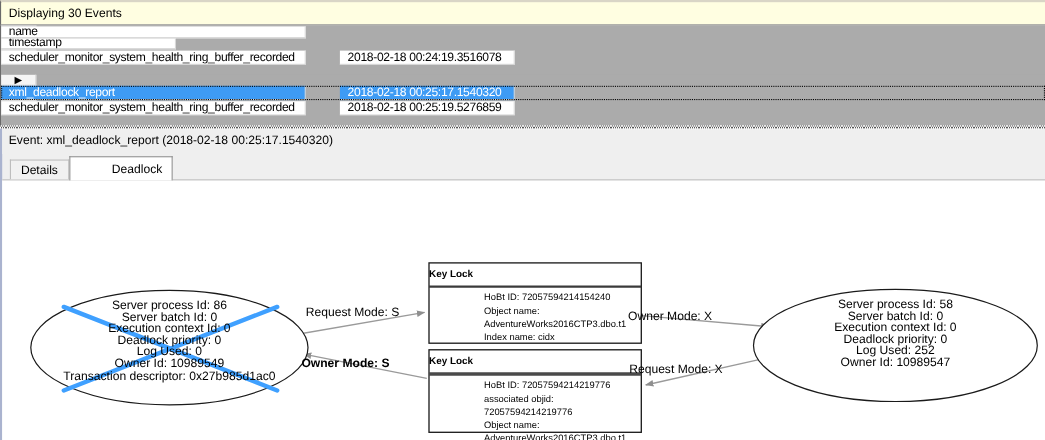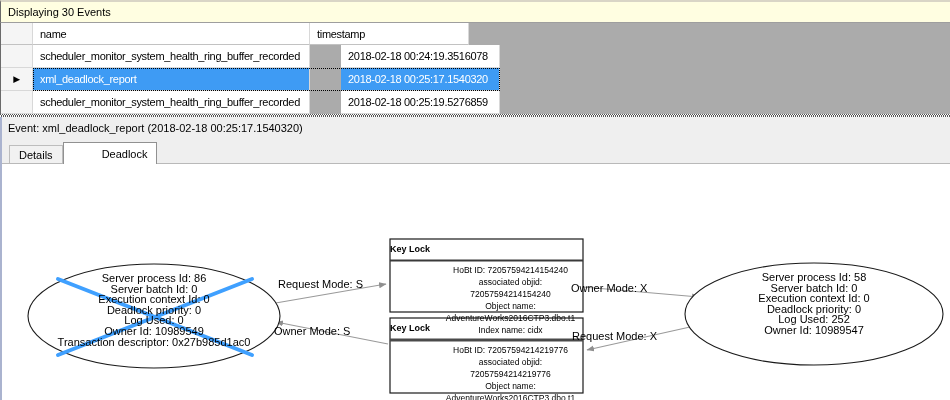--- a/index.html
+++ b/index.html
@@ -20,7 +20,7 @@
 
   
   .grid { height:91px; background:#ababab; border-left:1px solid #6a6a6a; overflow:hidden; }
-  .grid-row { display:flex; height:23px; background:#ababab; }
+  .grid-row { display:flex; height:23px; background:#ababab;flex-direction:column; }
   .grid-row.header { height:22px; }
   .cell { background:#fff; border-right:1px solid #d8d8d8; border-bottom:1px solid #d8d8d8;
           white-space:nowrap; overflow:hidden; letter-spacing:-0.3px;

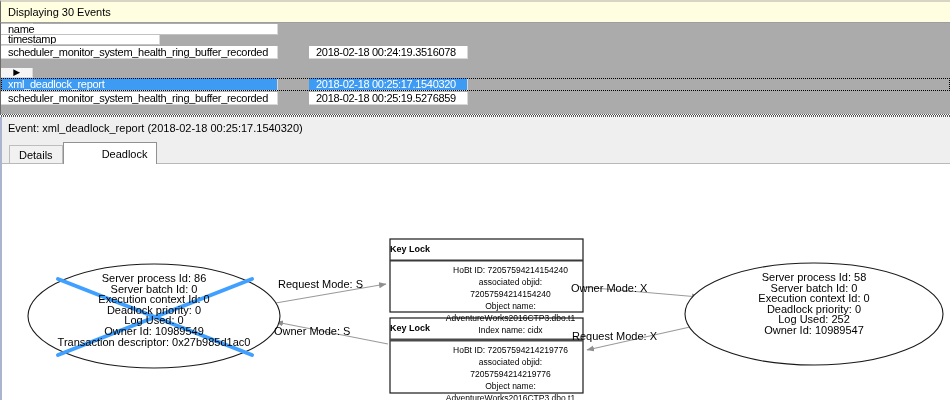--- a/index.html
+++ b/index.html
@@ -60,7 +60,7 @@
 
   .node-text { position:absolute; text-align:center; font-size:11px; line-height:10.6px; color:#000; }
   .rect-title { position:absolute; font-size:9px; color:#000;font-weight:bold; }
-  .rect-lines { position:absolute; text-align:center; font-size:8.5px; line-height:12px; color:#000;padding-left:48px; }
+  .rect-lines { position:absolute; text-align:left; font-size:8.5px; line-height:12px; color:#000;padding-left:48px; }
   .edge-label { position:absolute; width:124px; text-align:left; font-size:11px; color:#000; }
 </style>
 </head>

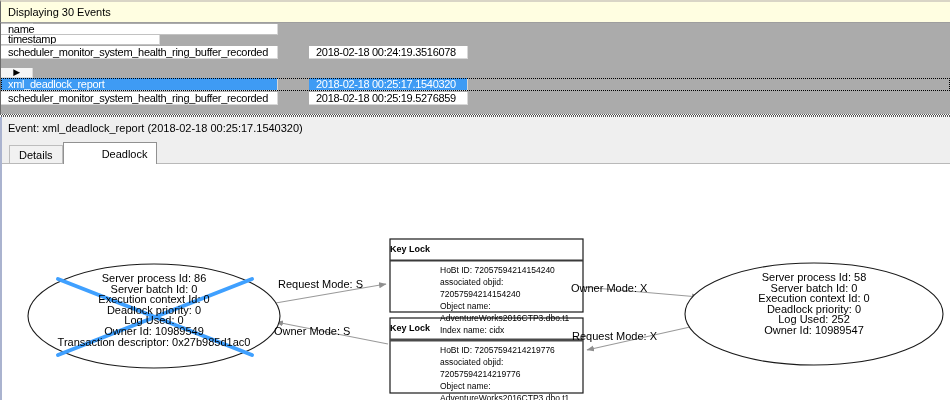--- a/index.html
+++ b/index.html
@@ -181,7 +181,6 @@
       <div class="rect-title" style="left:388px; top:80px; width:193px;">Key Lock</div>
       <div class="rect-lines" style="left:390px; top:100px; width:189px;">
         <div>HoBt ID: 72057594214154240</div>
-        <div>associated objid: 72057594214154240</div>
         <div>Object name: AdventureWorks2016CTP3.dbo.t1</div>
         <div>Index name: cidx</div>
       </div>

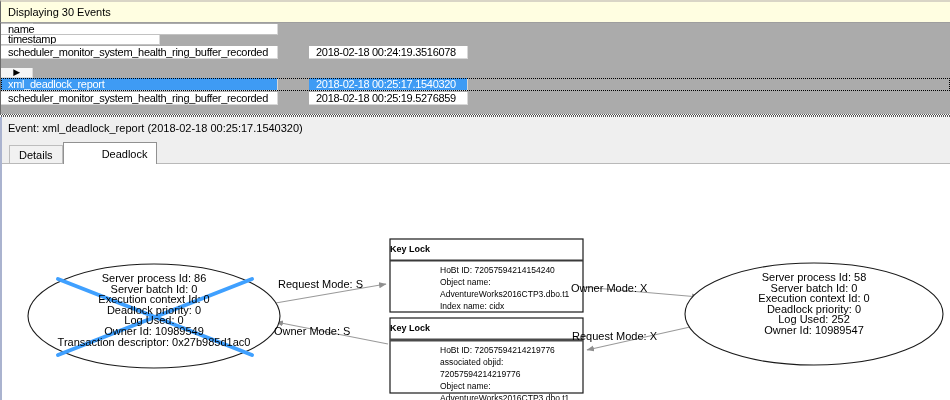--- a/index.html
+++ b/index.html
@@ -194,7 +194,7 @@
       </div>
 
       <div class="edge-label" style="left:276px; top:114px;">Request Mode: S</div>
-      <div class="edge-label" style="left:272px; top:161px;">Owner Mode: S</div>
+      <div class="edge-label" style="left:272px; top:161px;font-weight:bold;">Owner Mode: S</div>
       <div class="edge-label" style="left:569px; top:118px;">Owner Mode: X</div>
       <div class="edge-label" style="left:570px; top:166px;">Request Mode: X</div>
     </div>

